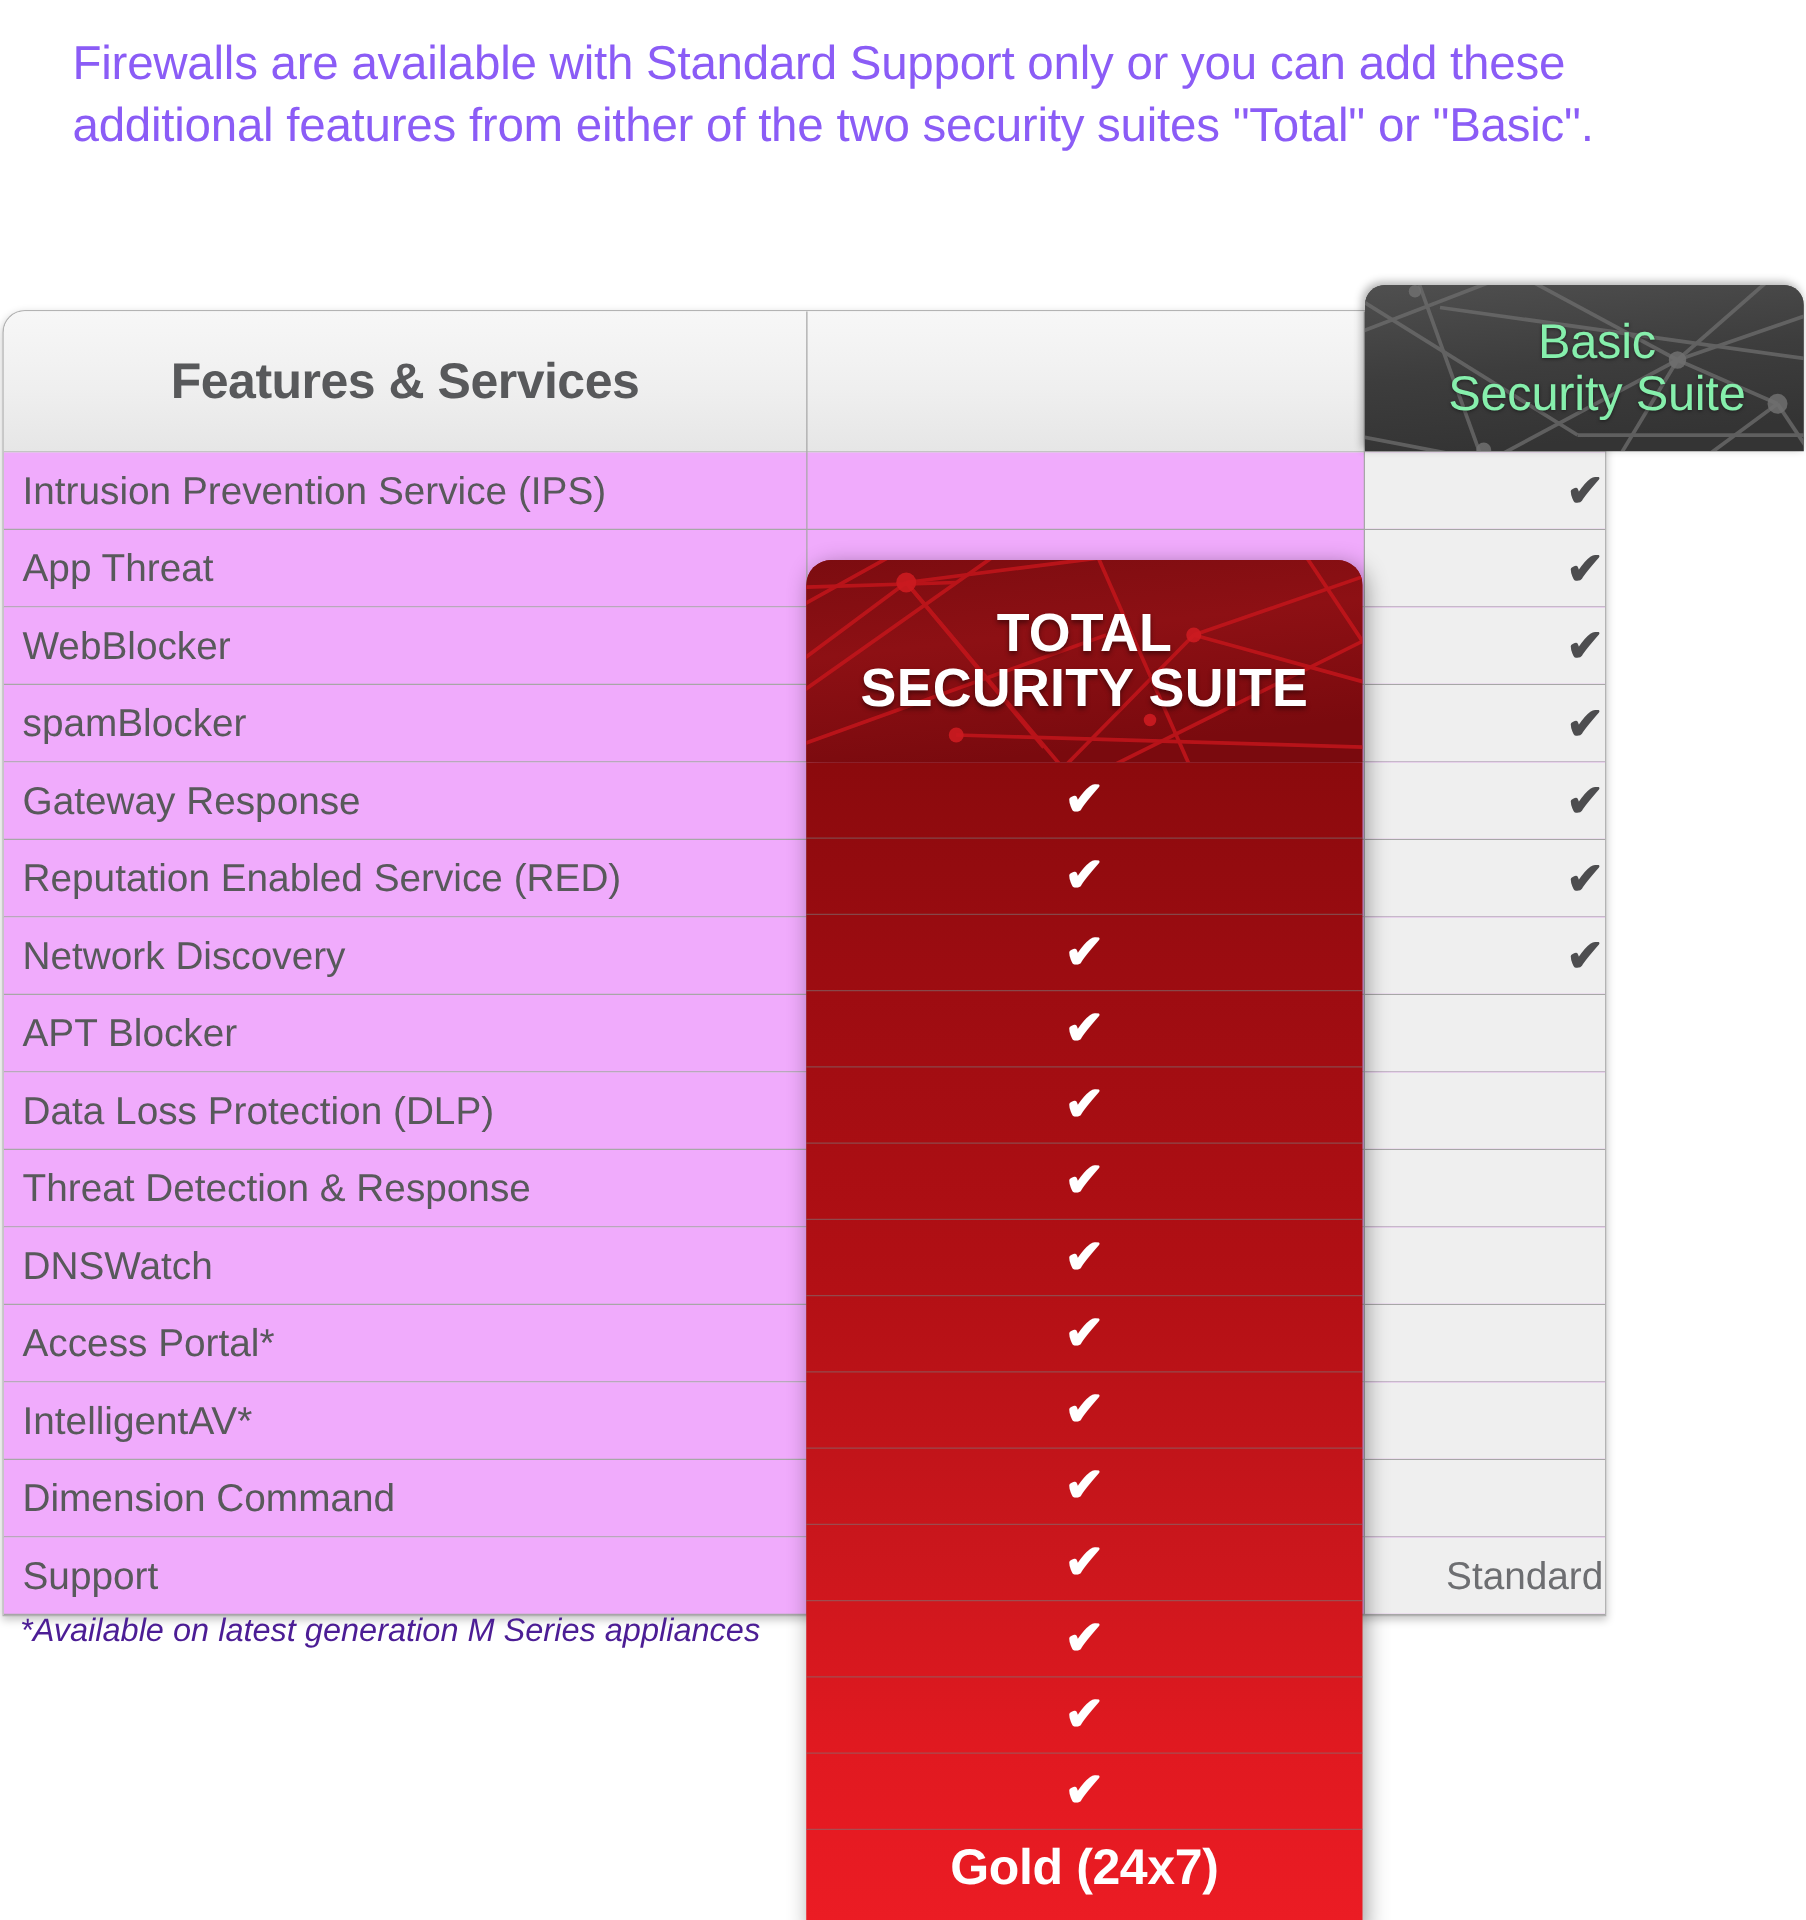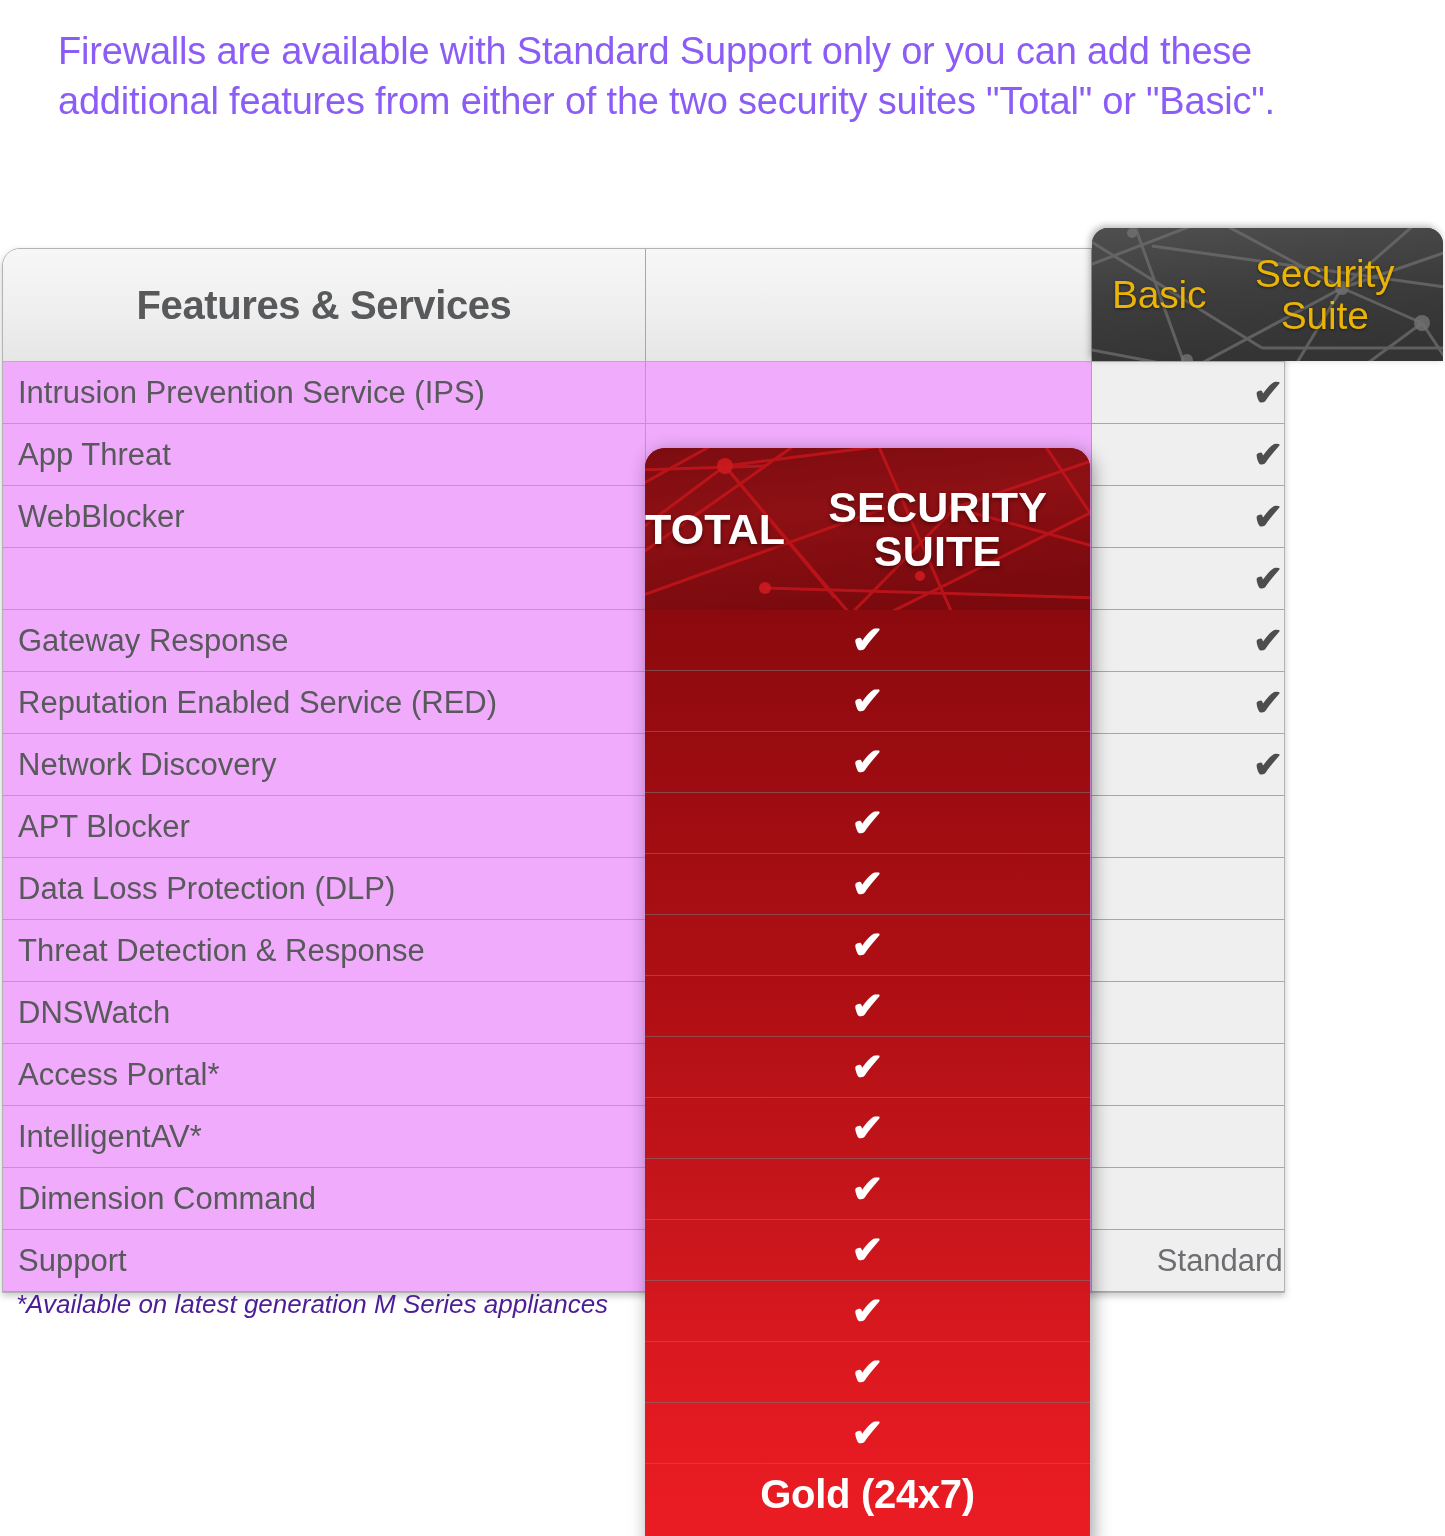--- a/index.html
+++ b/index.html
@@ -144,10 +144,10 @@
     position: absolute;
     inset: 0;
     display: flex;
-    flex-direction: row;
+    flex-direction: column;
     align-items: center;
     justify-content: center;
-    color: #eab308;
+    color: #86efac;
     font-size: 39px;
     line-height: 1.07;
     text-align: center;

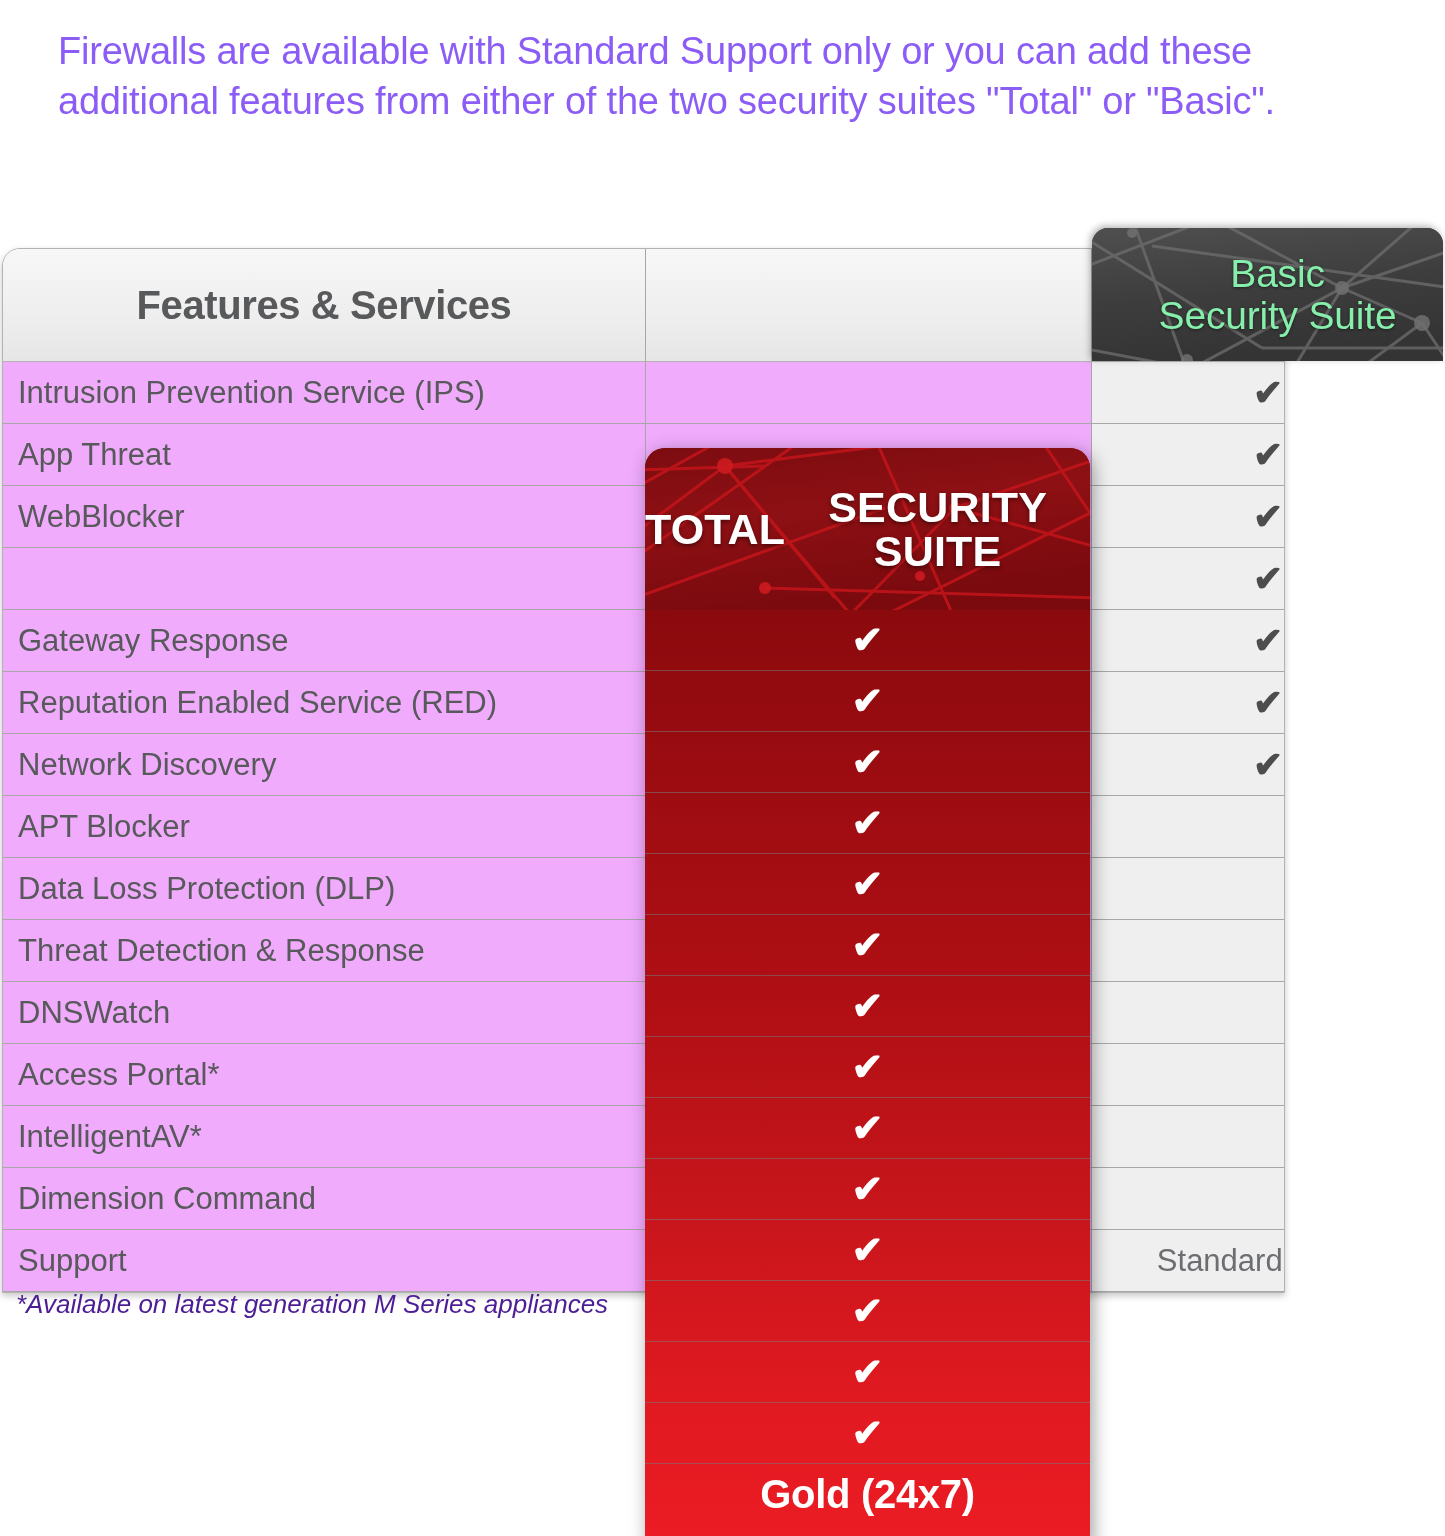--- a/index.html
+++ b/index.html
@@ -180,7 +180,7 @@
     position: absolute;
     inset: 0;
     display: flex;
-    flex-direction: row;
+    flex-direction: column;
     align-items: center;
     justify-content: center;
     color: #ffffff;

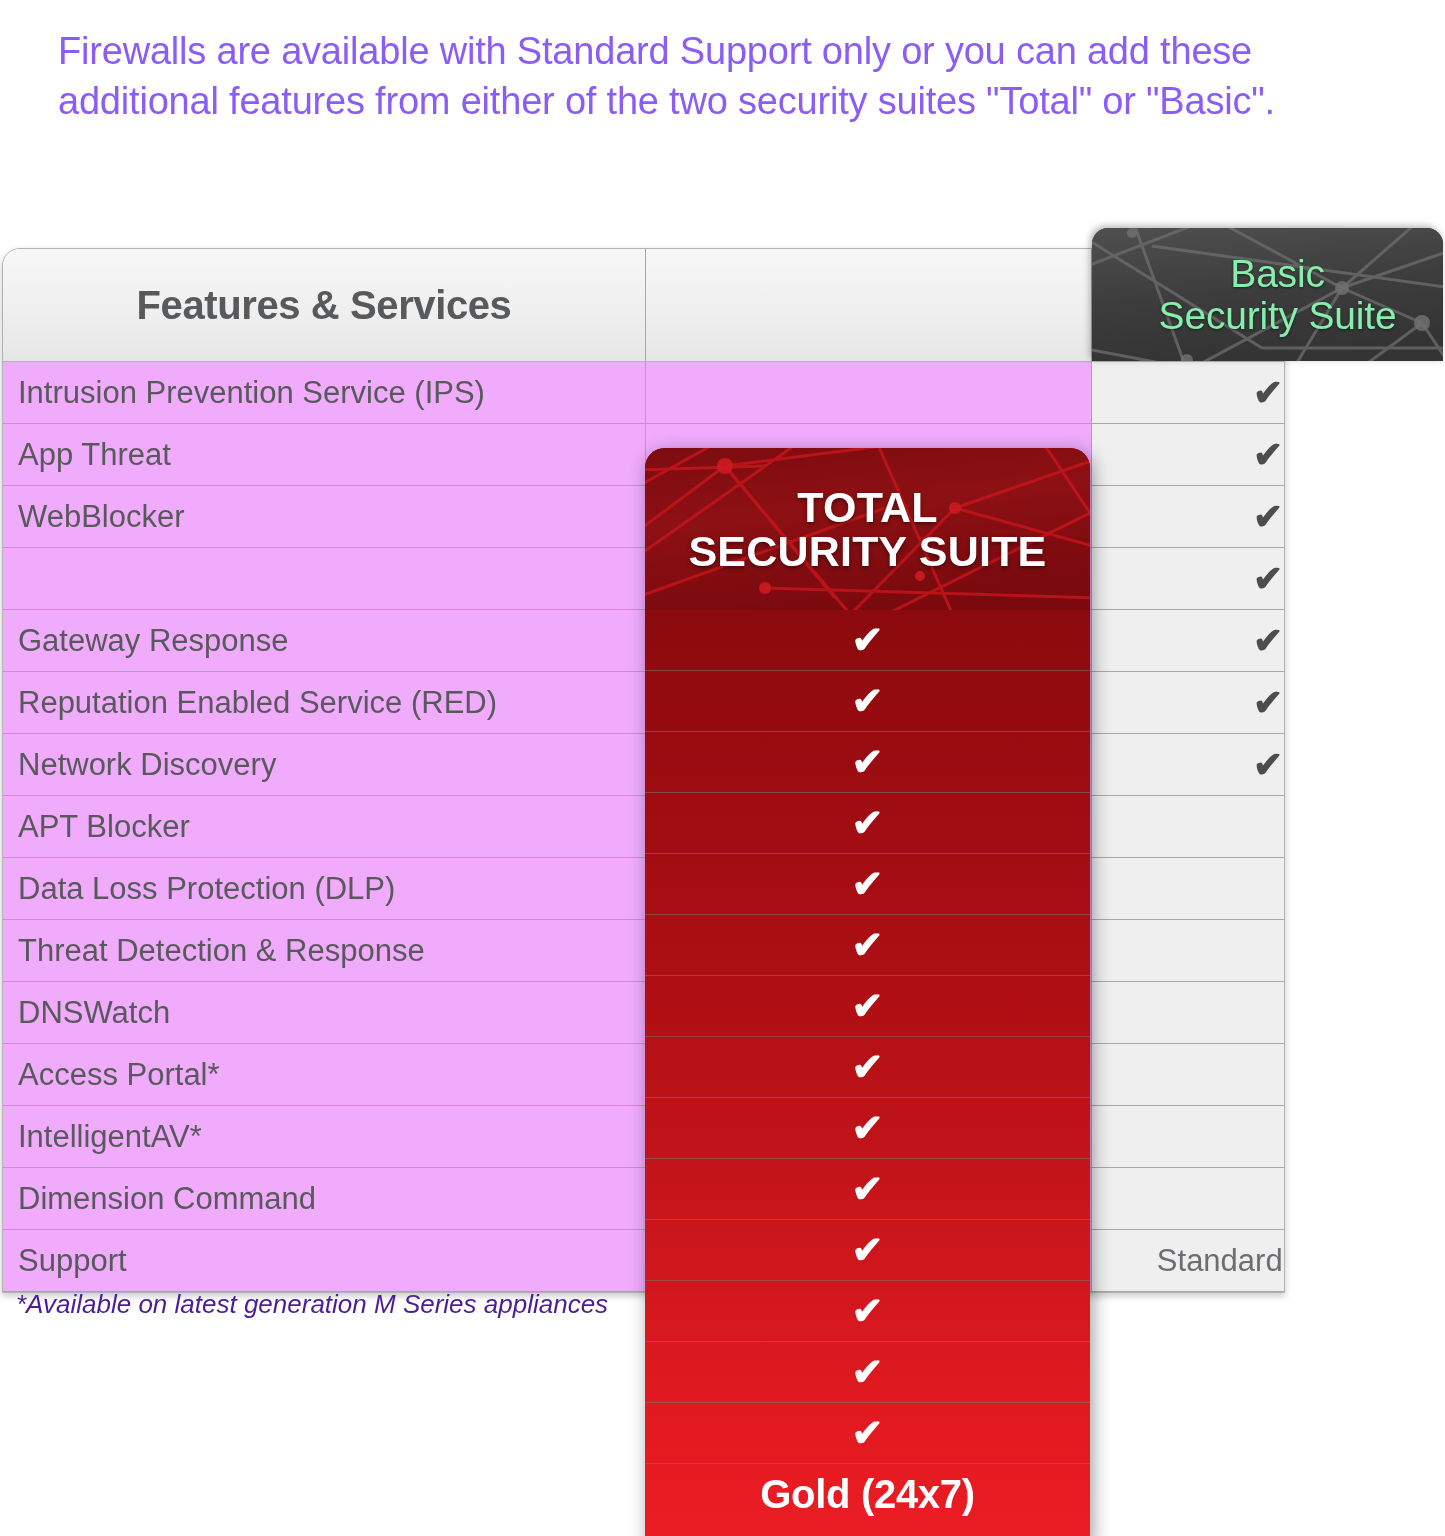--- a/index.html
+++ b/index.html
@@ -265,6 +265,7 @@
           </div>
         </div>
         <div class="row">
+          <div class="feat">spamBlocker</div>
           <div class="basic-cell">
             <span class="chk">✔</span>
           </div>

